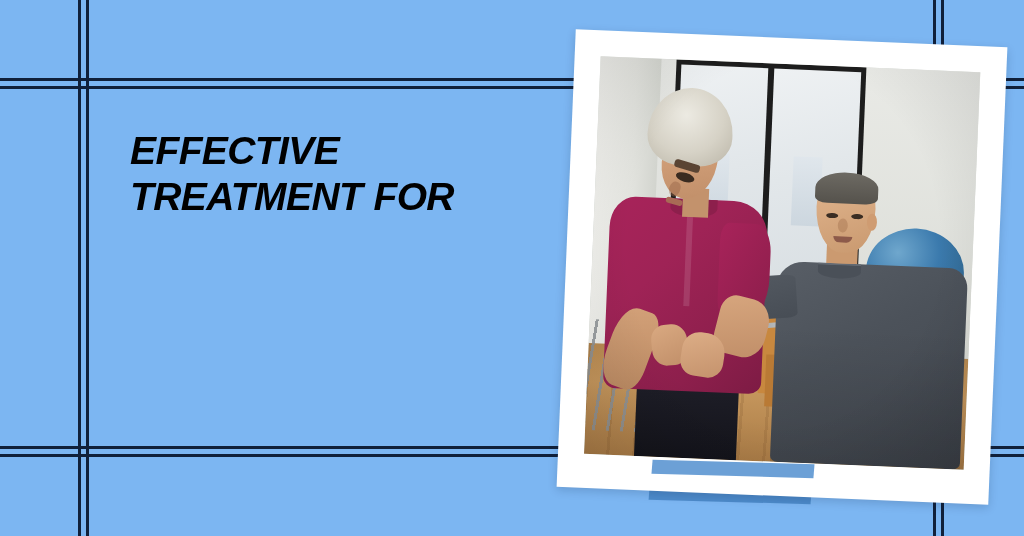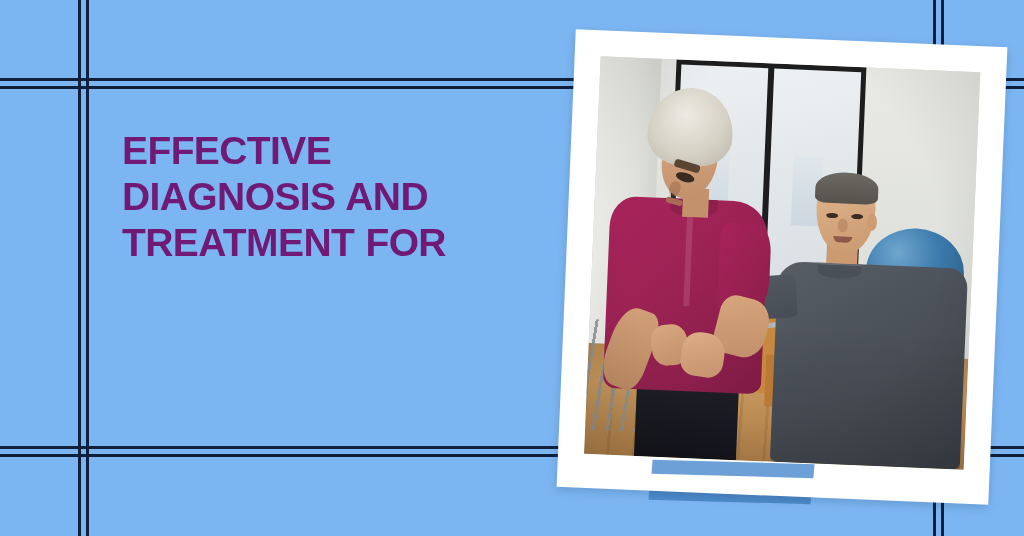--- a/index.html
+++ b/index.html
@@ -28,9 +28,9 @@
   
   .headline {
     position:absolute;
-    left:122px; top:128px;
+    left:130px; top:128px;
     width:400px;
-    color:#701a75;
+    color:#000000;
     font-weight:bold;
     font-size:39px;
     line-height:46px;
@@ -38,6 +38,7 @@
     text-transform:uppercase;
     font-stretch:condensed;
     word-spacing:1px;
+    font-style:italic;
   }
   .headline .ln { display:block; white-space:nowrap; }
 

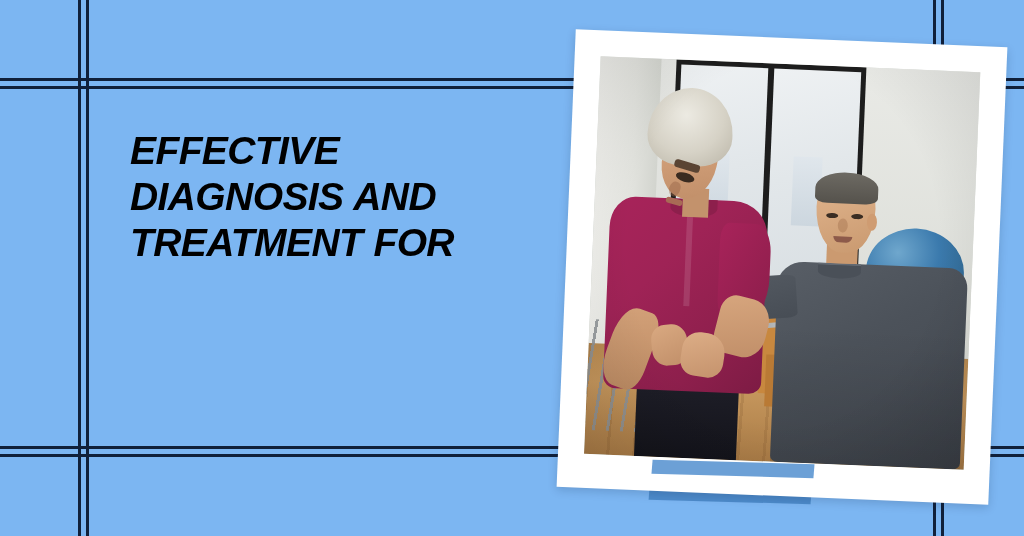--- a/index.html
+++ b/index.html
@@ -364,7 +364,6 @@
 
   <h1 class="headline">
     <span class="ln">EFFECTIVE</span>
-    <span class="ln">DIAGNOSIS AND</span>
     <span class="ln">TREATMENT FOR</span>
   </h1>
 

